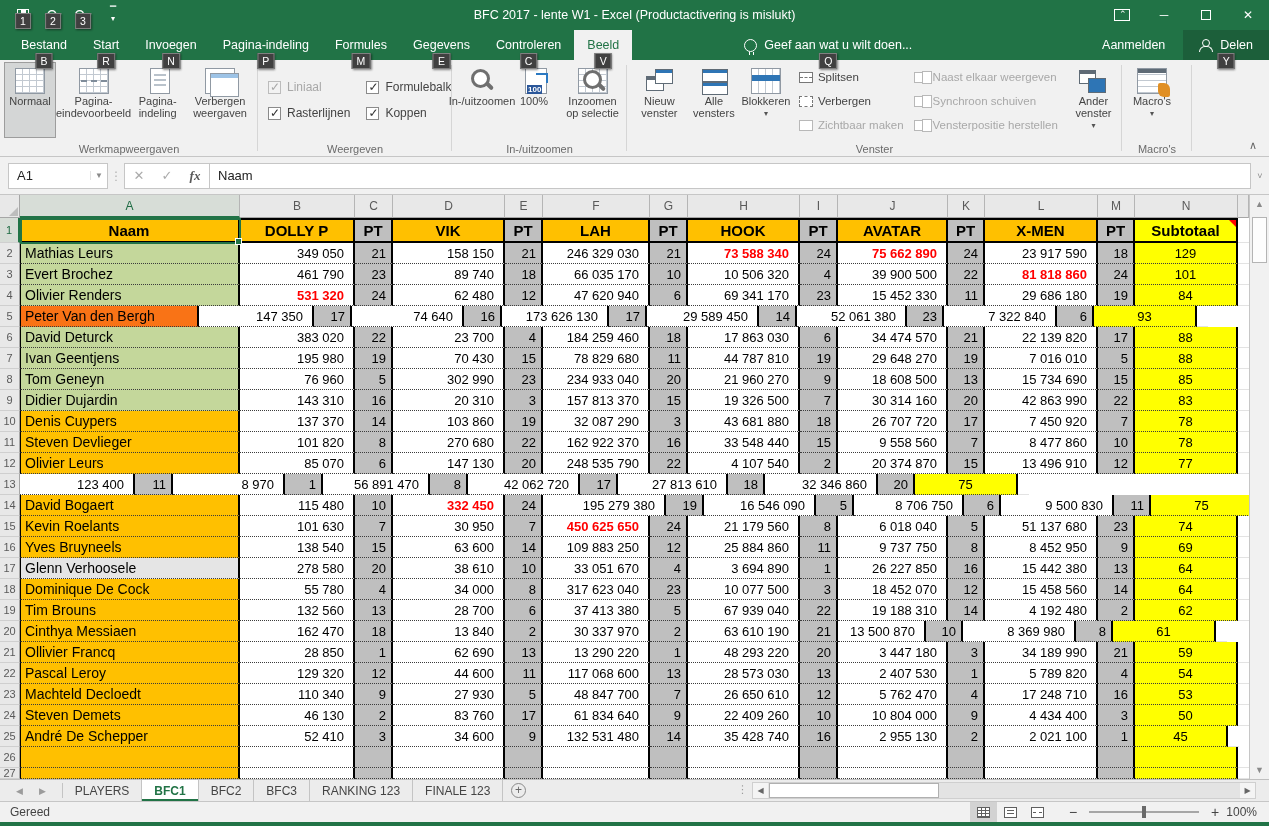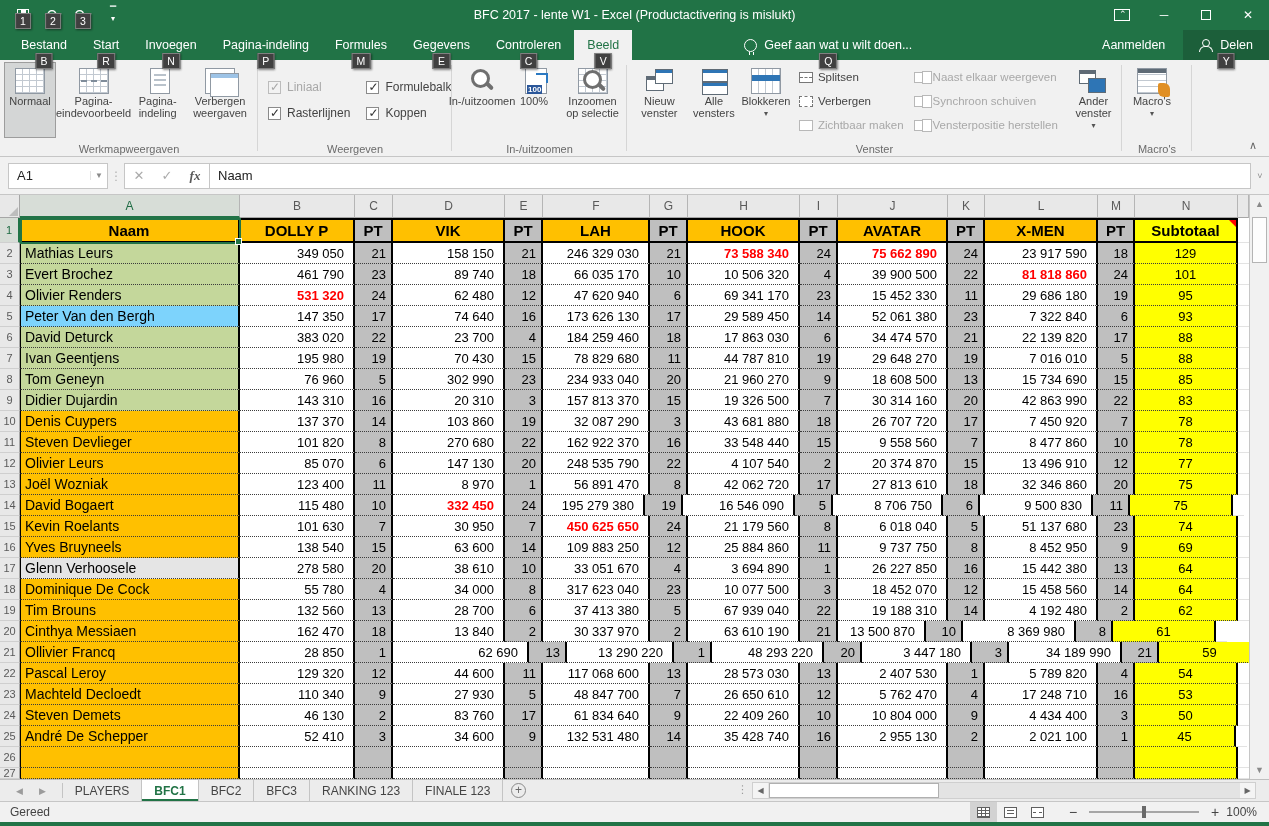--- a/index.html
+++ b/index.html
@@ -482,7 +482,7 @@
         <div class="cell pt" style="width: 37px;">11</div>
         <div class="cell val" style="width: 113px;">29 686 180</div>
         <div class="cell pt" style="width: 37px;">19</div>
-        <div class="cell sub" style="width: 103px;">95</div>
+        <div class="cell sub" style="width: 103px;">84</div>
         <div class="cell partialc" style="width: 11px;"></div>
       </div>
       <div class="xrow" style="height: 21px;">

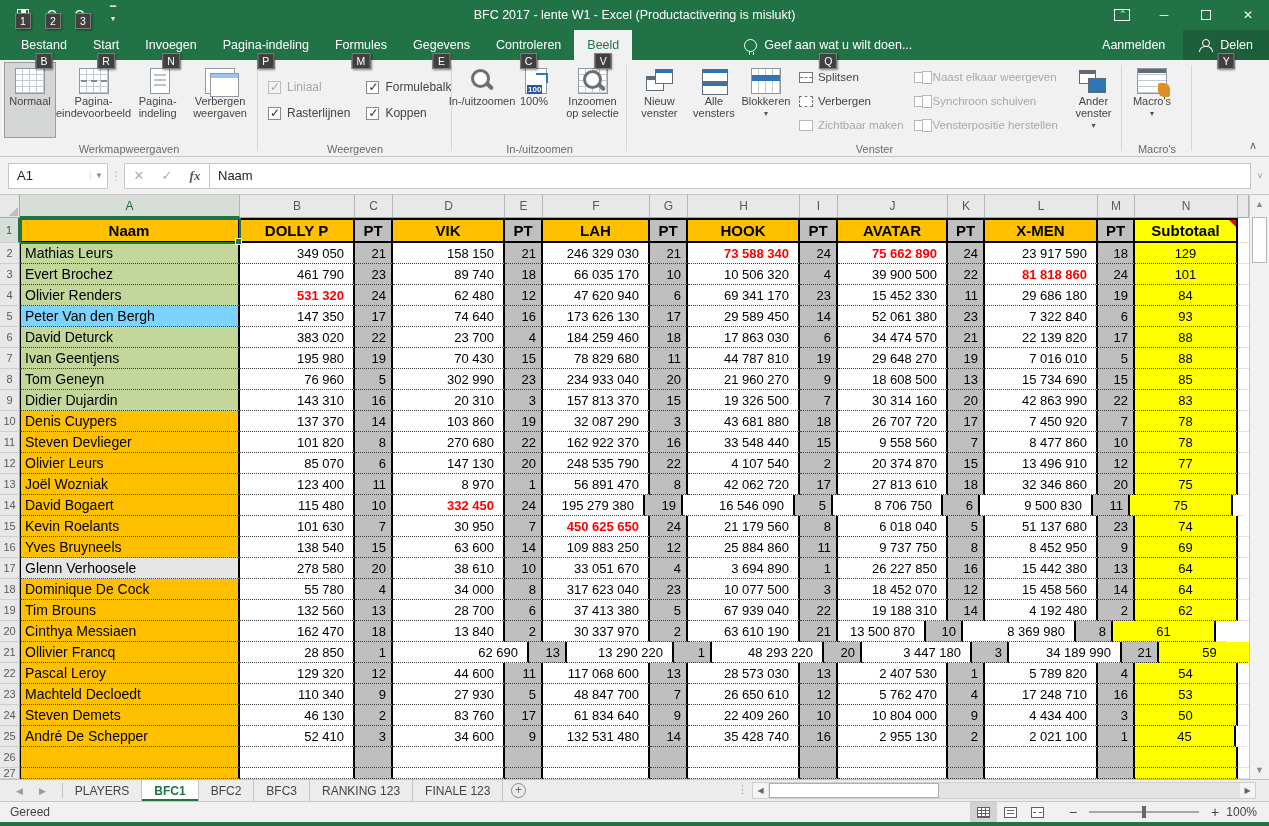--- a/index.html
+++ b/index.html
@@ -487,7 +487,7 @@
       </div>
       <div class="xrow" style="height: 21px;">
         <div class="rownum">5</div>
-        <div class="cell namec" style="width: 220px; background: #7dd3fc;">Peter Van den Bergh</div>
+        <div class="cell namec" style="width: 179px; background: #f97316;">Peter Van den Bergh</div>
         <div class="cell val" style="width: 115px;">147 350</div>
         <div class="cell pt" style="width: 38px;">17</div>
         <div class="cell val" style="width: 112px;">74 640</div>

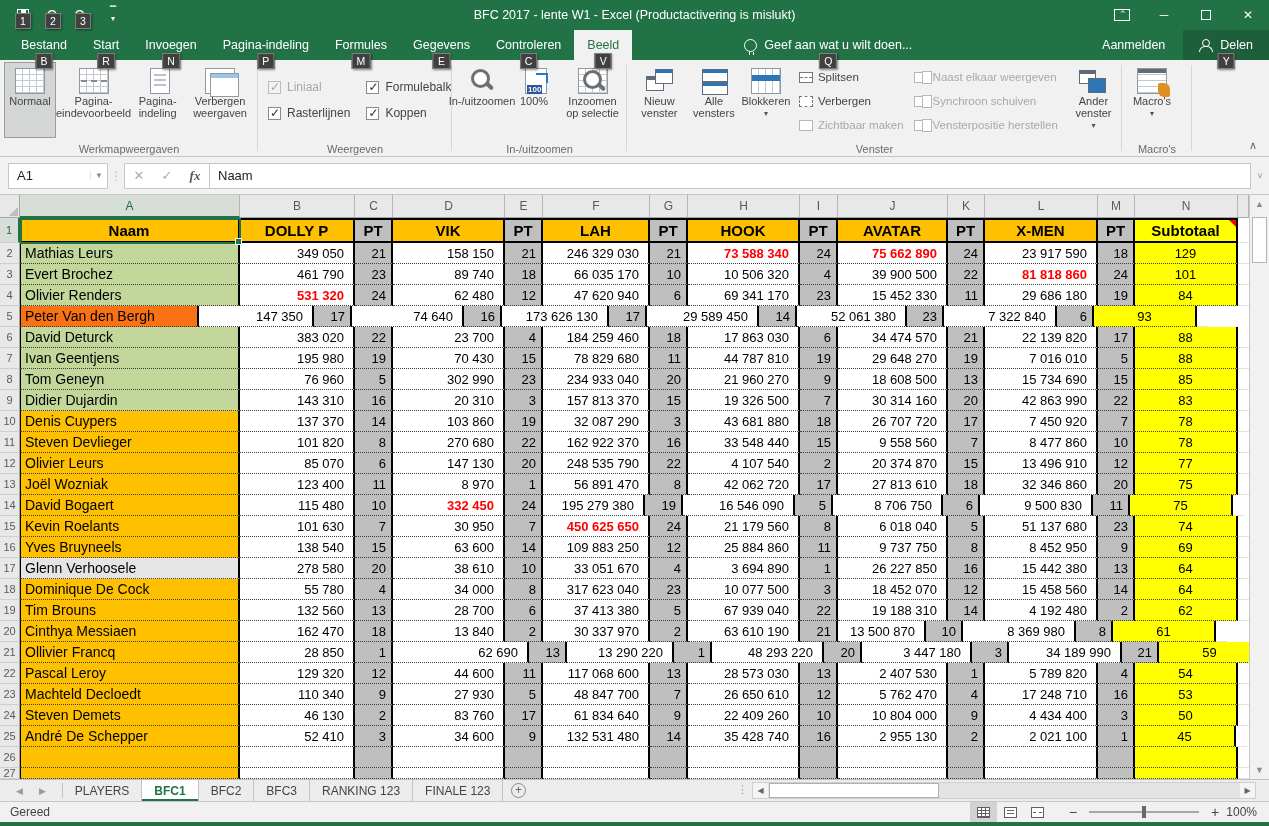--- a/index.html
+++ b/index.html
@@ -631,7 +631,6 @@
       </div>
       <div class="xrow" style="height: 21px;">
         <div class="rownum">13</div>
-        <div class="cell namec" style="width: 220px; background: rgb(255, 192, 0);">Joël Wozniak</div>
         <div class="cell val" style="width: 115px;">123 400</div>
         <div class="cell pt" style="width: 38px;">11</div>
         <div class="cell val" style="width: 112px;">8 970</div>

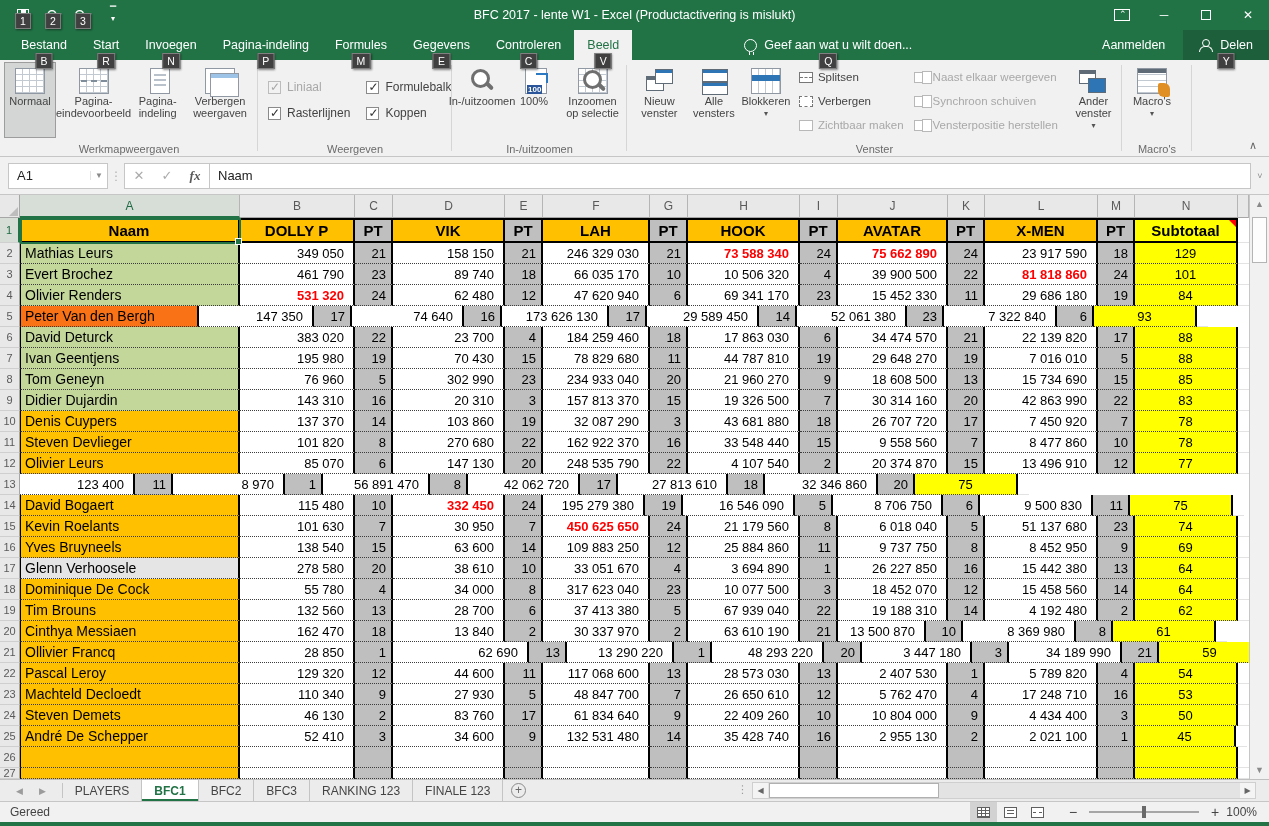--- a/index.html
+++ b/index.html
@@ -653,7 +653,7 @@
         <div class="cell pt" style="width: 38px;">10</div>
         <div class="cell val red" style="width: 112px;">332 450</div>
         <div class="cell pt" style="width: 38px;">24</div>
-        <div class="cell val" style="width: 102px;">195 279 380</div>
+        <div class="cell val" style="width: 123px;">195 279 380</div>
         <div class="cell pt" style="width: 38px;">19</div>
         <div class="cell val" style="width: 112px;">16 546 090</div>
         <div class="cell pt" style="width: 38px;">5</div>

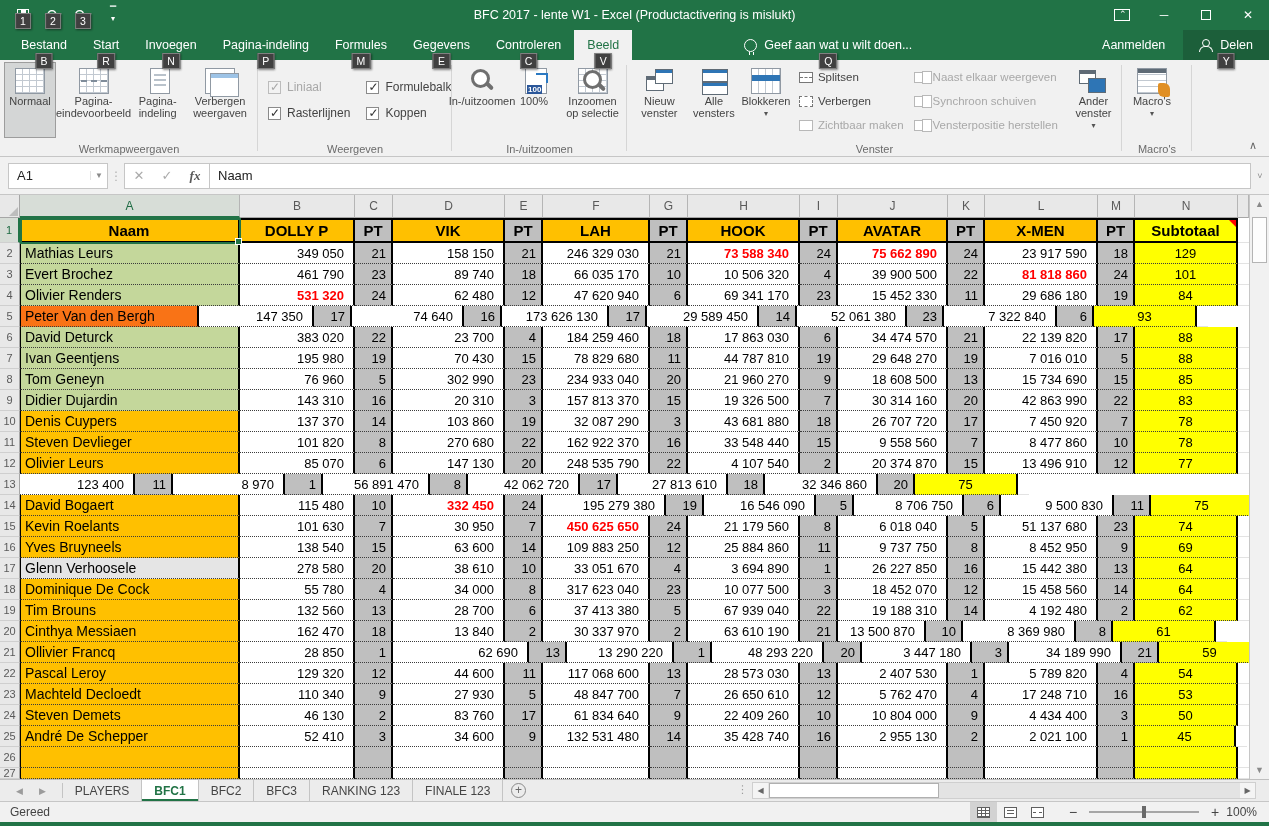--- a/index.html
+++ b/index.html
@@ -777,7 +777,7 @@
         <div class="cell namec" style="width: 220px; background: rgb(255, 192, 0);">Ollivier Francq</div>
         <div class="cell val" style="width: 115px;">28 850</div>
         <div class="cell pt" style="width: 38px;">1</div>
-        <div class="cell val" style="width: 136px;">62 690</div>
+        <div class="cell val" style="width: 112px;">62 690</div>
         <div class="cell pt" style="width: 38px;">13</div>
         <div class="cell val" style="width: 107px;">13 290 220</div>
         <div class="cell pt" style="width: 38px;">1</div>

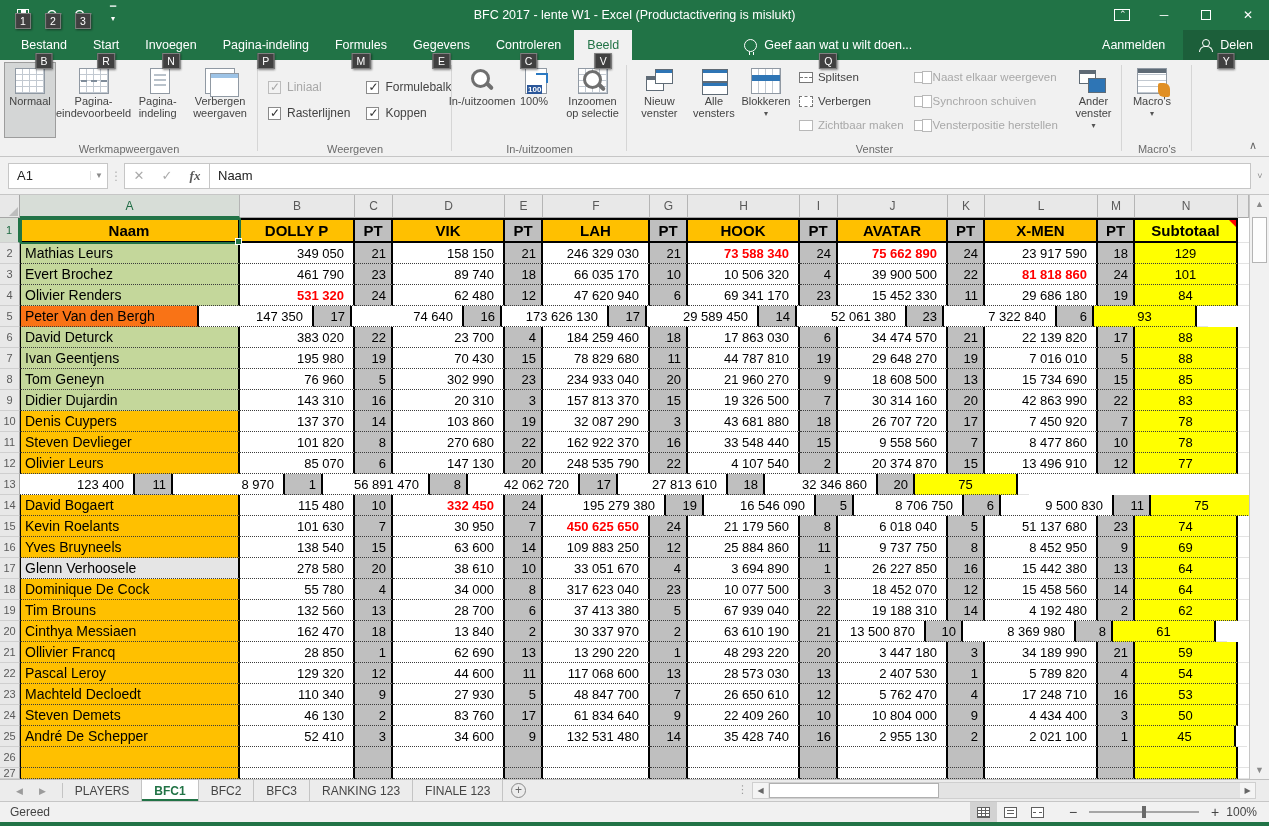--- a/index.html
+++ b/index.html
@@ -859,7 +859,7 @@
         <div class="cell pt" style="width: 37px;">2</div>
         <div class="cell val" style="width: 113px;">2 021 100</div>
         <div class="cell pt" style="width: 37px;">1</div>
-        <div class="cell sub" style="width: 101px;">45</div>
+        <div class="cell sub" style="width: 93px;">45</div>
         <div class="cell partialc" style="width: 11px;"></div>
       </div>
       <div class="xrow" style="height: 21px;">

